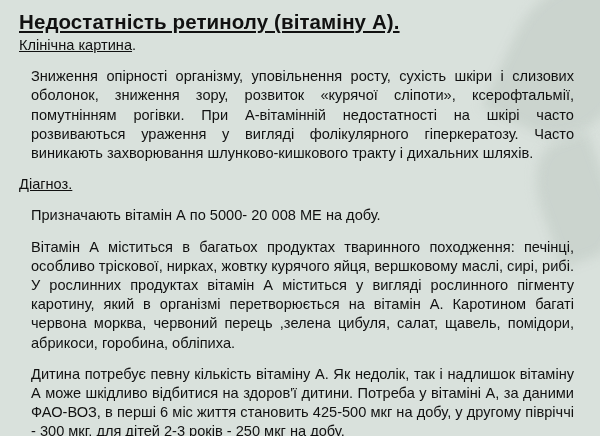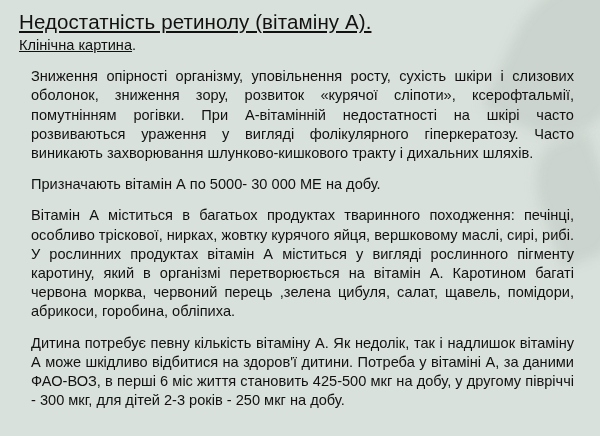--- a/index.html
+++ b/index.html
@@ -19,7 +19,7 @@
     position: absolute; left: 19px; top: 8px; width: 567px;
   }
   .title {
-    font-size: 20.5px; font-weight: normal; text-decoration: underline;
+    font-size: 20.5px; font-weight: bold; text-decoration: underline;
     margin: 0; line-height: 28px; letter-spacing: 0.1px;
   }
   .p {

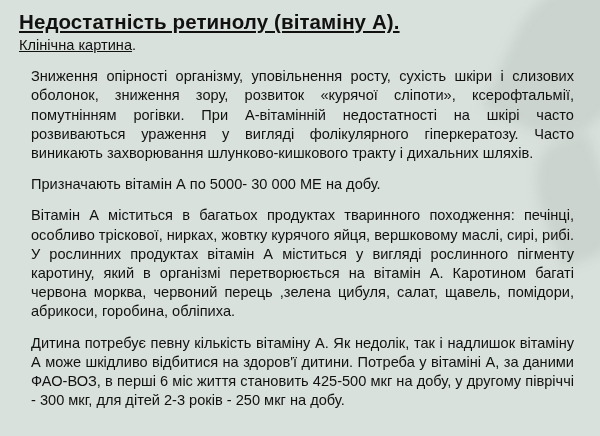--- a/index.html
+++ b/index.html
@@ -41,6 +41,7 @@
   <p class="heading"><u>Клінічна картина</u><span>.</span></p>
   <p class="p">Зниження опірності організму, уповільнення росту, сухість шкіри і слизових оболонок, зниження зору, розвиток «курячої сліпоти», ксерофтальмії, помутнінням рогівки. При А-вітамінній недостатності на шкірі часто розвиваються ураження у вигляді фолікулярного гіперкератозу. Часто виникають захворювання шлунково-кишкового тракту і дихальних шляхів.</p>
 
+  <p class="heading"><u>Діагноз.</u><span></span></p>
 
   <p class="p">Призначають вітамін А по 5000- 30 000 МЕ на добу.</p>
   <p class="p">Вітамін А міститься в багатьох продуктах тваринного походження: печінці, особливо тріскової, нирках, жовтку курячого яйця, вершковому маслі, сирі, рибі. У рослинних продуктах вітамін А міститься у вигляді рослинного пігменту каротину, який в організмі перетворюється на вітамін А. Каротином багаті червона морква, червоний перець ,зелена цибуля, салат, щавель, помідори, абрикоси, горобина, обліпиха.</p>

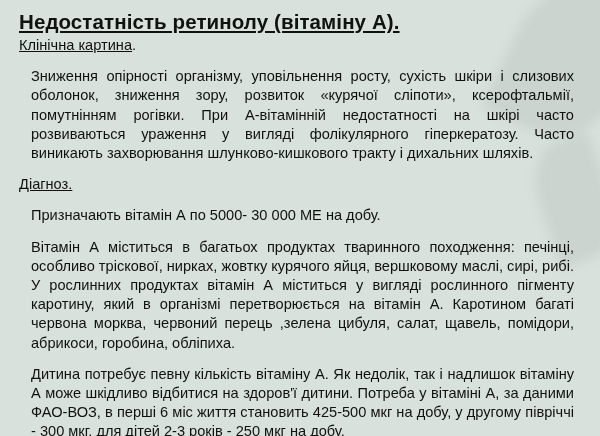--- a/index.html
+++ b/index.html
@@ -43,7 +43,7 @@
 
   <p class="heading"><u>Діагноз.</u><span></span></p>
 
-  <p class="p">Призначають вітамін А по 5000- 30 000 МЕ на добу.</p>
+  <p class="p">Призначають вітамін А по 5000- 20 008 МЕ на добу.</p>
   <p class="p">Вітамін А міститься в багатьох продуктах тваринного походження: печінці, особливо тріскової, нирках, жовтку курячого яйця, вершковому маслі, сирі, рибі. У рослинних продуктах вітамін А міститься у вигляді рослинного пігменту каротину, який в організмі перетворюється на вітамін А. Каротином багаті червона морква, червоний перець ,зелена цибуля, салат, щавель, помідори, абрикоси, горобина, обліпиха.</p>
   <p class="p">Дитина потребує  певну кількість вітаміну А. Як недолік, так і надлишок вітаміну А може шкідливо відбитися на здоров'ї дитини. Потреба у вітаміні А, за даними ФАО-ВОЗ, в перші 6 міс життя становить 425-500 мкг на добу, у другому півріччі - 300 мкг, для дітей 2-3 років - 250 мкг на добу.</p>
 </div>

